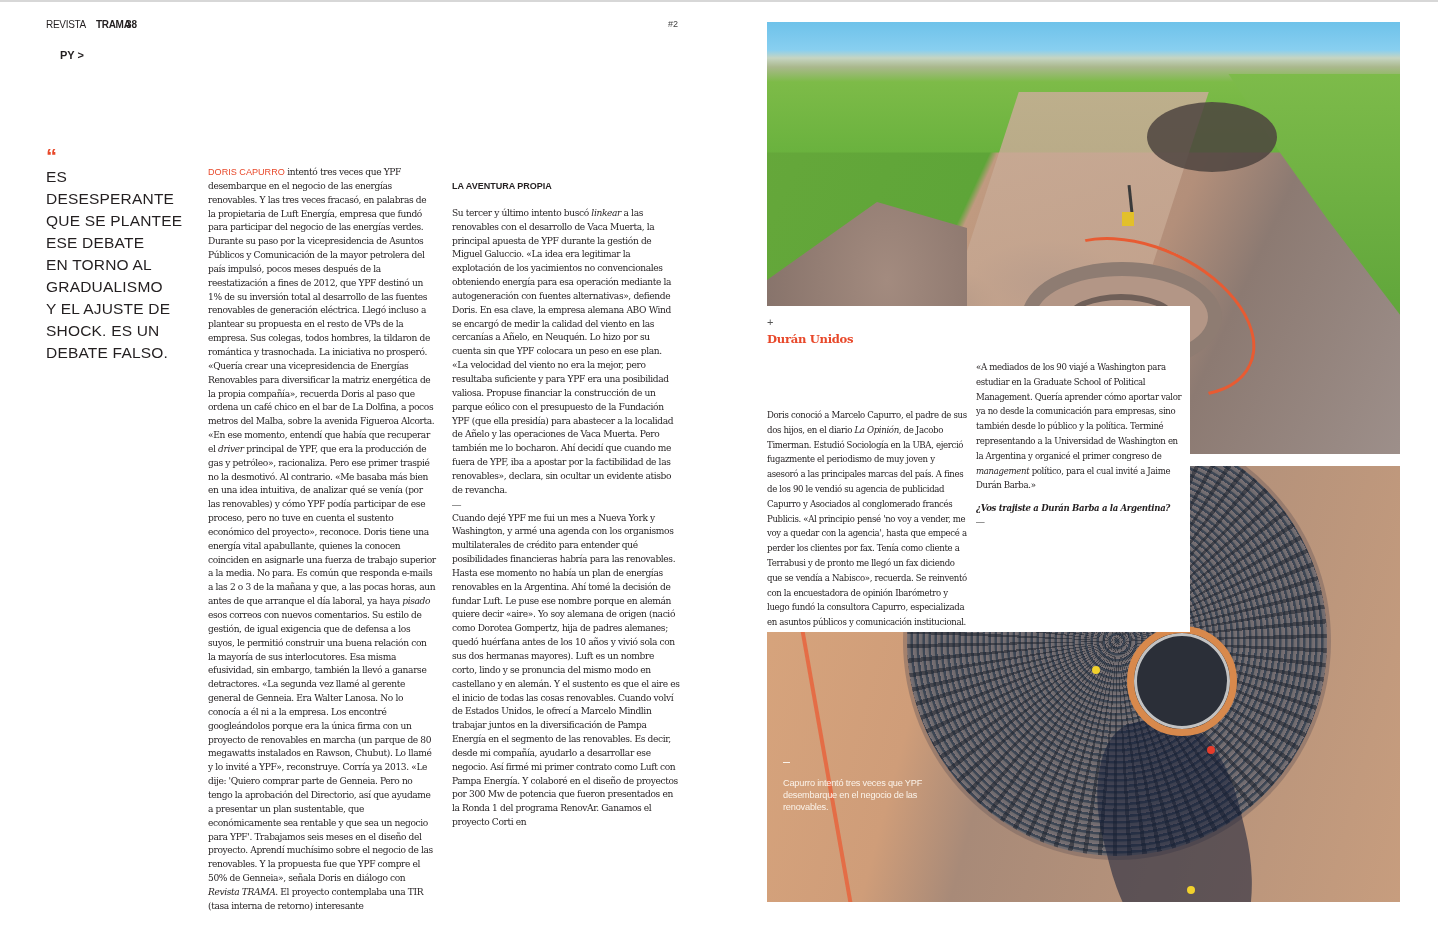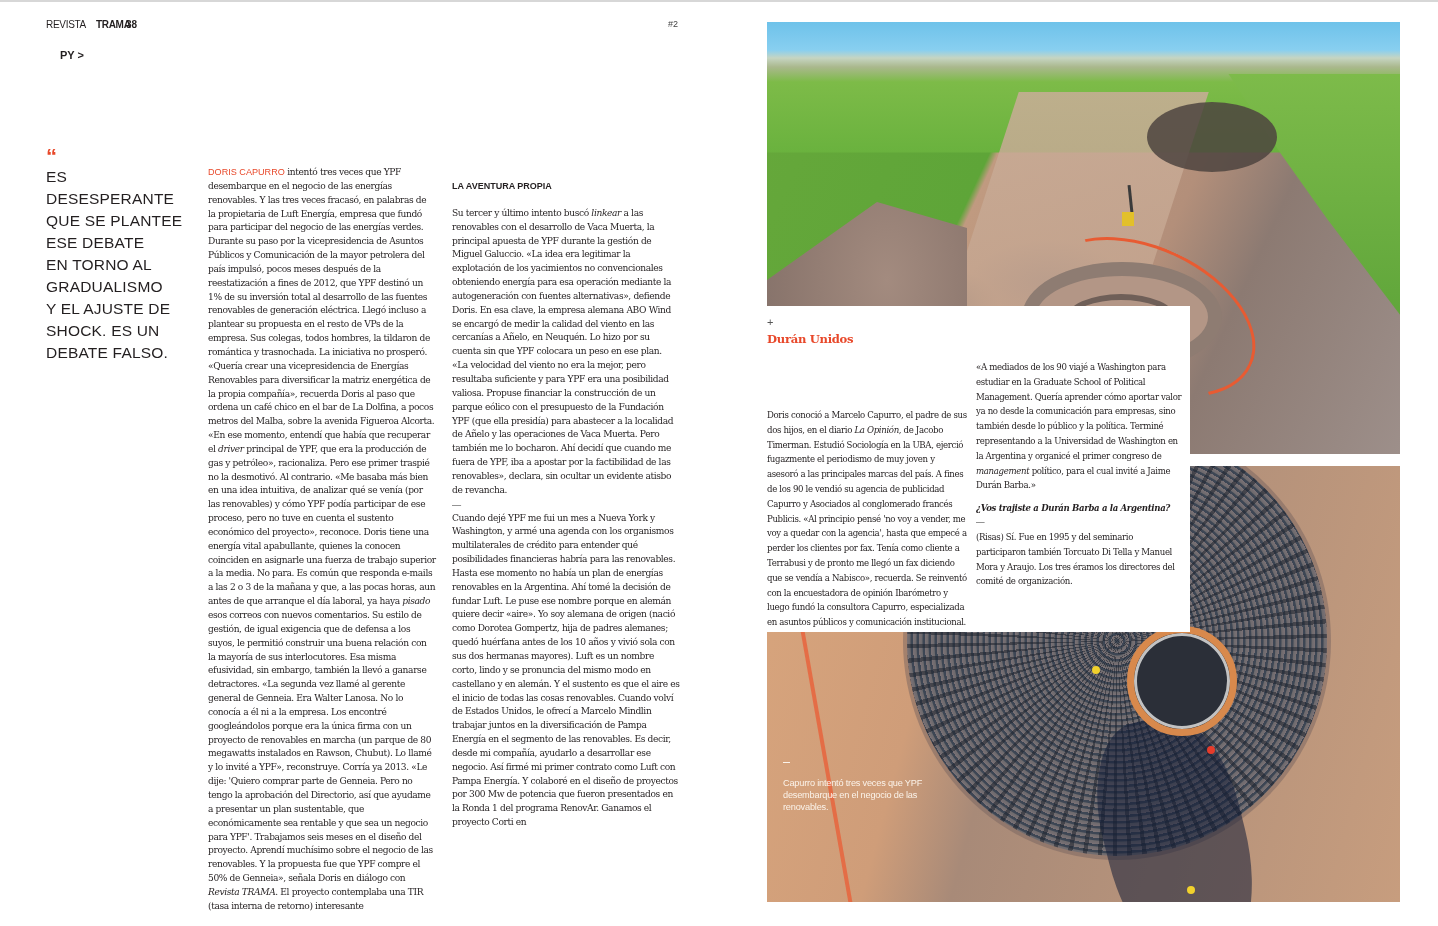--- a/index.html
+++ b/index.html
@@ -151,7 +151,6 @@
     <p><span>«A mediados de los 90 viajé a Washington para estudiar en la Graduate School of Political Management. Quería aprender cómo aportar valor ya no desde la comunicación para empresas, sino también desde lo público y la política. Terminé representando a la Universidad de Washington en la Argentina y organicé el primer congreso de </span><i>management</i><span> político, para el cual invité a Jaime Durán Barba.»</span></p>
     <div class="sb-q">¿Vos trajiste a Durán Barba a la Argentina?</div>
     <div class="sb-dash">—</div>
-    <p>(Risas) Sí. Fue en 1995 y del seminario participaron también Torcuato Di Tella y Manuel Mora y Araujo. Los tres éramos los directores del comité de organización.</p>
   </div>
 </div>
 

